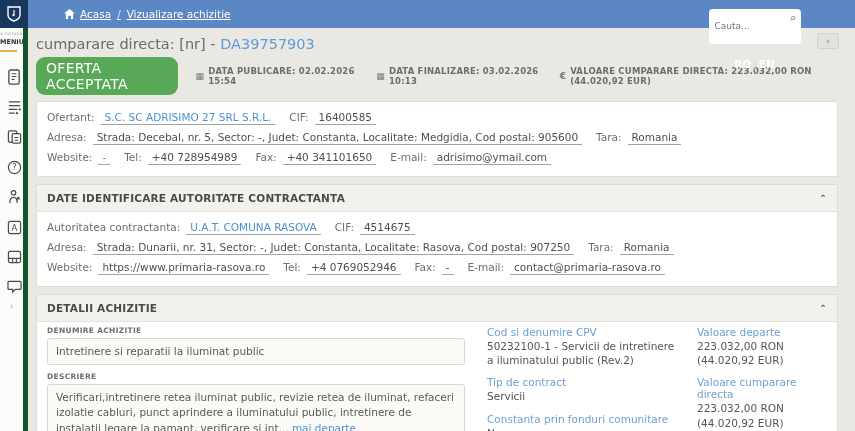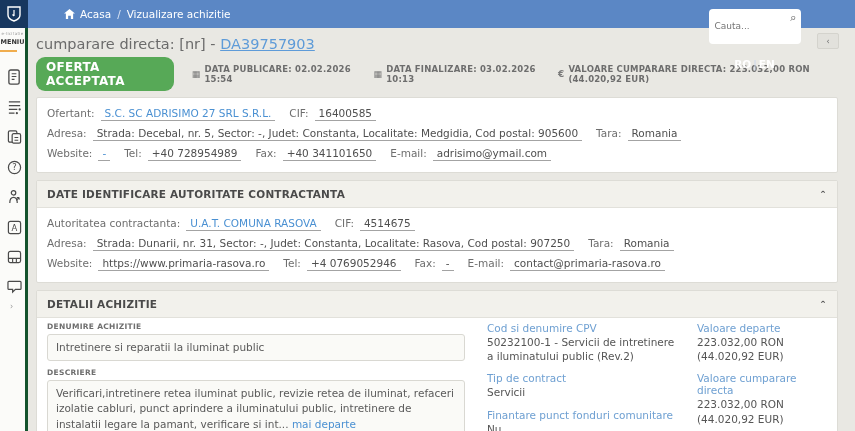--- a/index.html
+++ b/index.html
@@ -10,7 +10,7 @@
   .navbar { position:absolute; top:0; left:0; width:855px; height:28px; background:#5b87c5; display:flex; align-items:center; z-index:20; }
   .logo { width:28px; height:28px; background:#17375f; display:flex; align-items:center; justify-content:center; flex-shrink:0; }
   .logo svg { display:block; }
-  .breadcrumb { display:flex; align-items:center; gap:6px; margin-left:36px; color:#ffffff; font-size:10.5px; }
+  .breadcrumb { display:flex; align-items:center; gap:6px; margin-left:36px; color:#ffffff; font-size:10.5px;text-decoration:underline; }
   .breadcrumb .crumb-link { color:#fff; text-decoration:none; cursor:pointer; display:flex; align-items:center; gap:5px; }
   .breadcrumb .sep { color:#dce6f4; }
   .nav-right { margin-left:auto; display:flex; align-items:center; gap:14px; padding-right:12px;flex-direction:column; }

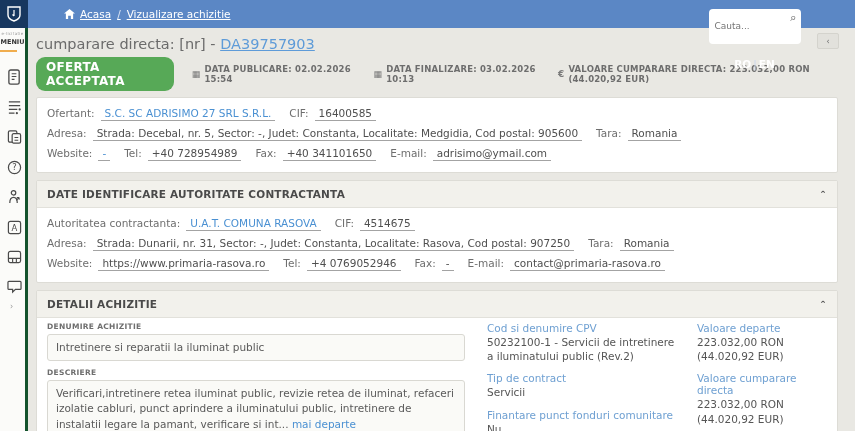--- a/index.html
+++ b/index.html
@@ -22,7 +22,7 @@
   .lang .bar { color:#cdd9ec; font-weight:normal; margin:0 2px; }
 
   
-  .sidebar { position:absolute; top:28px; left:0; width:28px; height:403px; background:#fbfbf9; border-right:3px solid #14532d; z-index:10; }
+  .sidebar { position:absolute; top:28px; left:0; width:28px; height:403px; background:#fbfbf9; border-right:5px solid #14532d; z-index:10; }
   .sidebar-brand { font-size:4px; color:#999; text-align:center; padding-top:3px; letter-spacing:.3px; }
   .sidebar-menu-label { font-size:6.5px; font-weight:bold; color:#333; text-align:center; padding:2px 0 4px; }
   .sidebar-accent { height:2px; width:17px; background:#f0ad4e; margin-bottom:10px; }

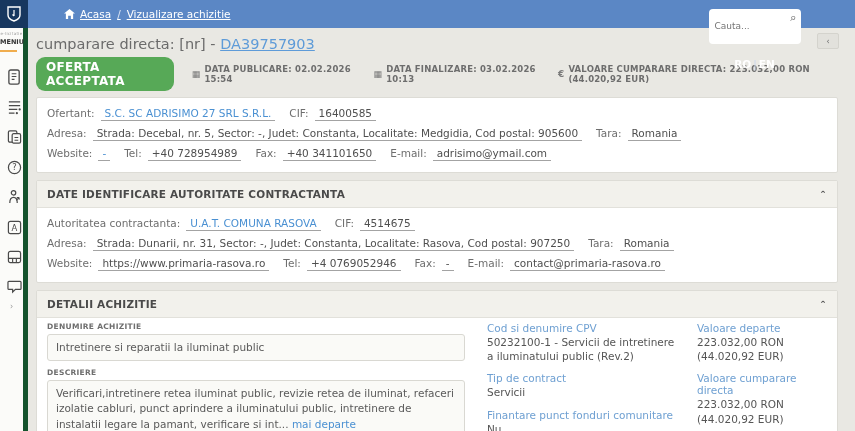--- a/index.html
+++ b/index.html
@@ -34,7 +34,7 @@
   .main { position:absolute; top:28px; left:28px; width:819px; height:403px; overflow:hidden; }
   .title-block { padding:8px 0 6px 8px; }
   .page-title { font-size:14.5px; color:#6b6b6b; }
-  .page-title .title-id { color:#5e9bd8; cursor:pointer;text-decoration:underline; }
+  .page-title .title-id { color:#5e9bd8; cursor:pointer; }
   .title-meta { display:flex; align-items:center; gap:18px; margin-top:5px; }
   .status-badge { background:#57a957; color:#fff; font-size:12px; font-weight:bold; padding:3px 10px; border-radius:9px; letter-spacing:.3px; }
   .meta-item { display:flex; align-items:center; gap:4px; font-size:8.5px; font-weight:bold; color:#6d6d6d; letter-spacing:.2px; }

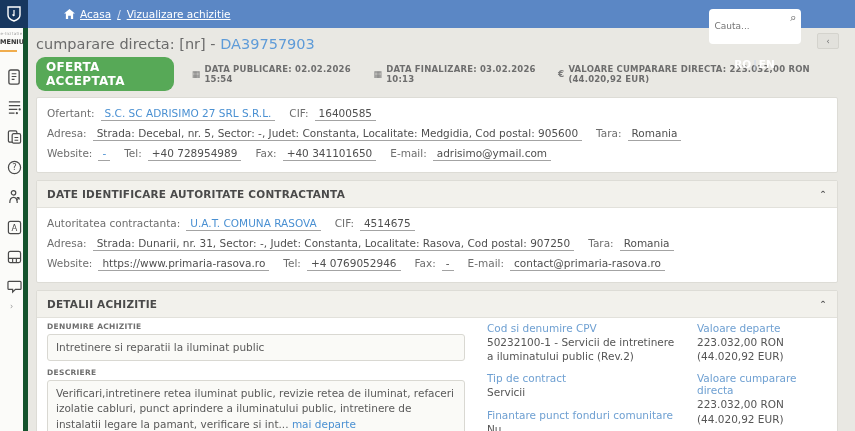--- a/index.html
+++ b/index.html
@@ -36,7 +36,7 @@
   .page-title { font-size:14.5px; color:#6b6b6b; }
   .page-title .title-id { color:#5e9bd8; cursor:pointer; }
   .title-meta { display:flex; align-items:center; gap:18px; margin-top:5px; }
-  .status-badge { background:#57a957; color:#fff; font-size:12px; font-weight:bold; padding:3px 10px; border-radius:9px; letter-spacing:.3px; }
+  .status-badge { background:#57a957; color:#fff; font-size:14px; font-weight:normal; padding:3px 10px; border-radius:9px; letter-spacing:.3px; }
   .meta-item { display:flex; align-items:center; gap:4px; font-size:8.5px; font-weight:bold; color:#6d6d6d; letter-spacing:.2px; }
   .meta-item .glyph { color:#7a7a7a; font-size:9px; }
   .back-btn { position:absolute; top:5px; right:8px; width:22px; height:16px; background:#e2e1dc; border:1px solid #d4d3cd; border-radius:2px; color:#777; font-size:9px; text-align:center; line-height:14px; cursor:pointer; }

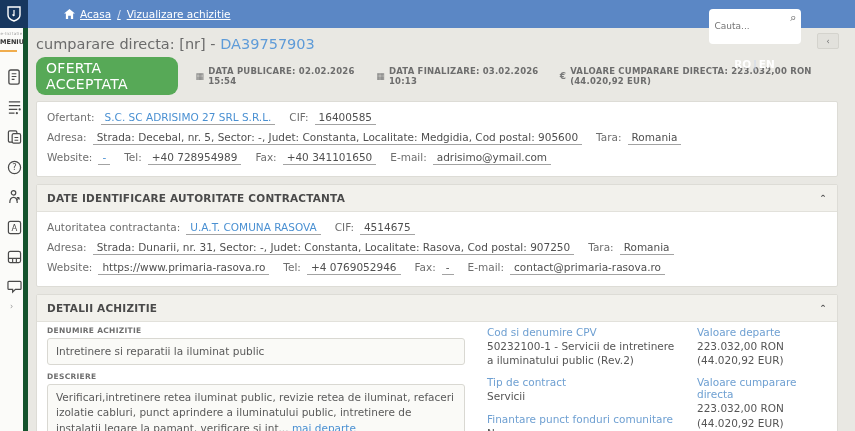--- a/index.html
+++ b/index.html
@@ -273,7 +273,7 @@
           <div class="kv-value">Servicii</div>
         </div>
         <div class="kv">
-          <div class="kv-label">Finantare punct fonduri comunitare</div>
+          <div class="kv-label">Constanta prin fonduri comunitare</div>
           <div class="kv-value">Nu</div>
         </div>
       </div>

